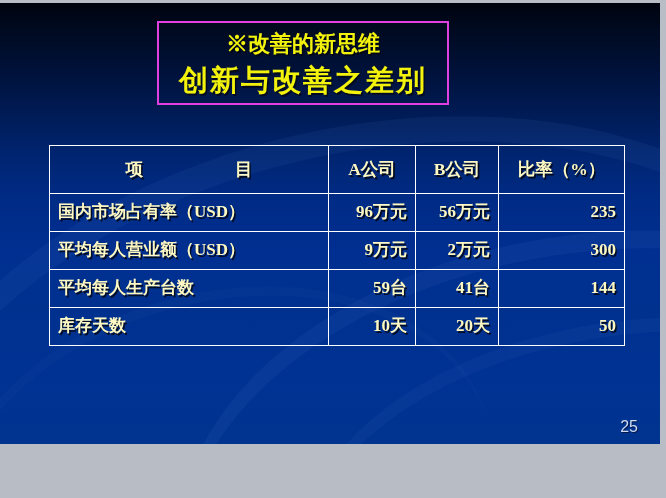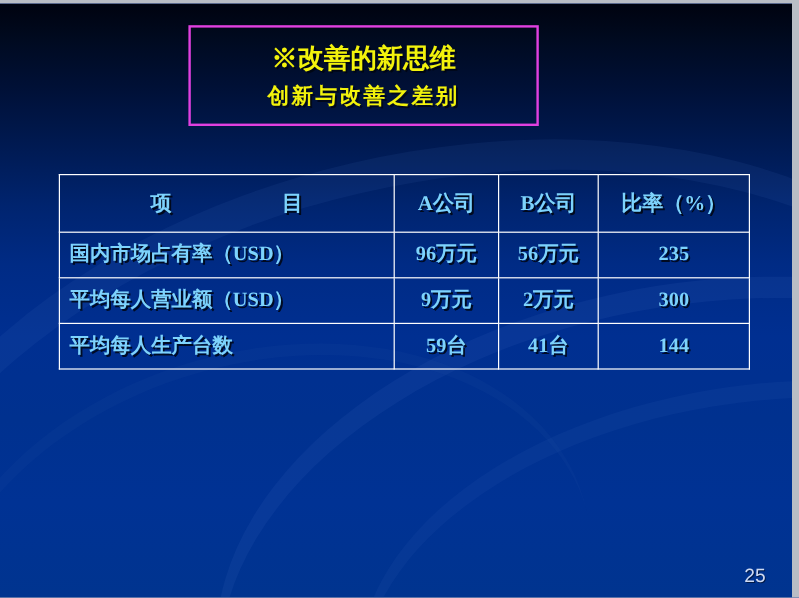--- a/index.html
+++ b/index.html
@@ -10,7 +10,7 @@
   #slide {
     position: relative;
     width: 666px;
-    height: 498px;
+    height: 444px;
     overflow: hidden;
     font-family: "Liberation Serif", "DejaVu Serif", serif;
     box-sizing: border-box;

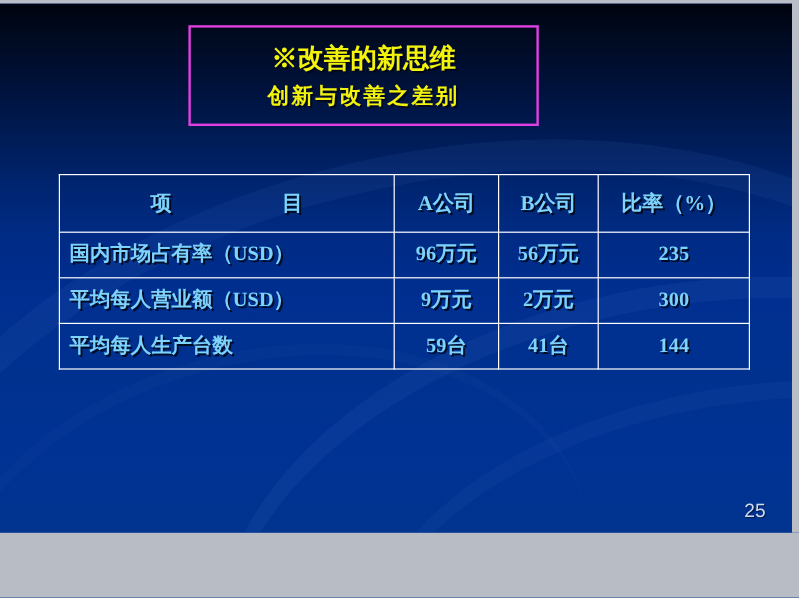--- a/index.html
+++ b/index.html
@@ -107,7 +107,7 @@
     margin-bottom: 11px;
   }
   #title-line-2 {
-    font-size: 18px;
+    font-size: 29px;
     letter-spacing: 2px;
   }
 

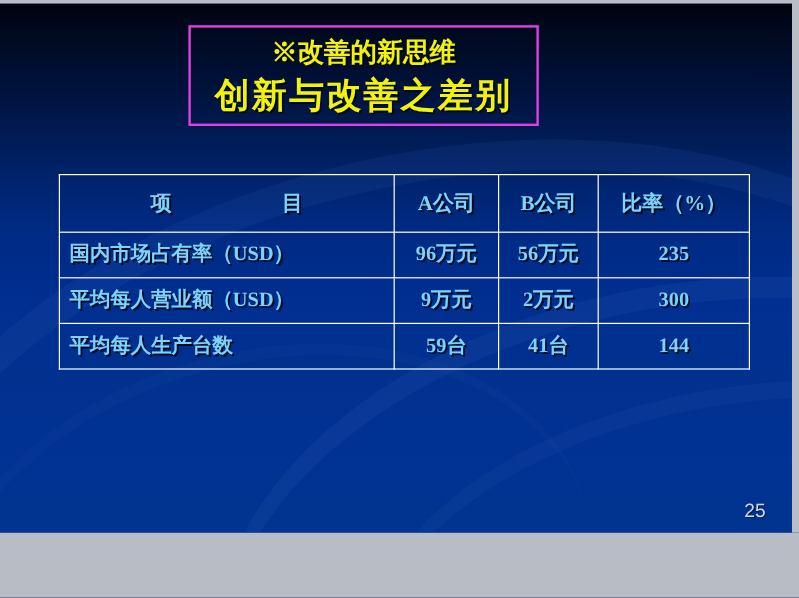--- a/index.html
+++ b/index.html
@@ -122,7 +122,7 @@
   }
   #data-table td, #data-table th {
     border: 1.6px solid #ffffff;
-    color: #7dd3fc;
+    color: #fef9c3;
     text-shadow: 1.6px 1.6px 0.5px rgba(0,0,0,0.75);
     font-weight: bold;
     font-size: 17px;

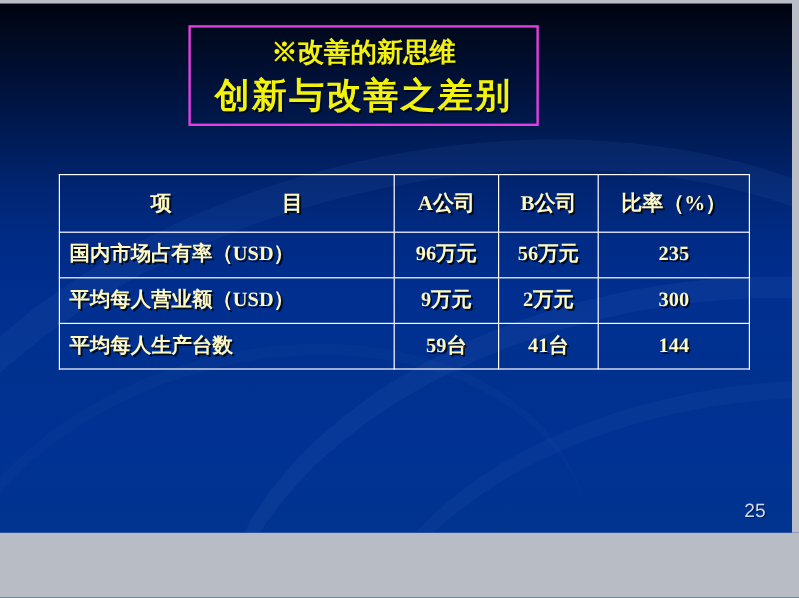--- a/index.html
+++ b/index.html
@@ -147,7 +147,7 @@
     text-align: left;
   }
   #data-table td.cell-val {
-    text-align: center;
+    text-align: right;
   }
   #data-table tbody tr {
     height: 38px;

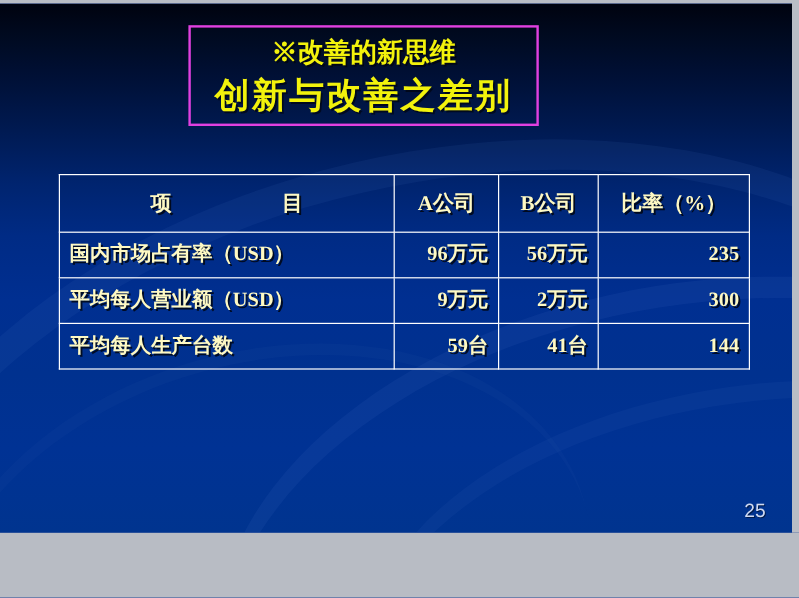--- a/index.html
+++ b/index.html
@@ -222,6 +222,12 @@
           <td class="cell-val">41台</td>
           <td class="cell-val">144</td>
         </tr>
+        <tr>
+          <td class="cell-item">库存天数</td>
+          <td class="cell-val">10天</td>
+          <td class="cell-val">20天</td>
+          <td class="cell-val">50</td>
+        </tr>
       </tbody>
   </table>
 

